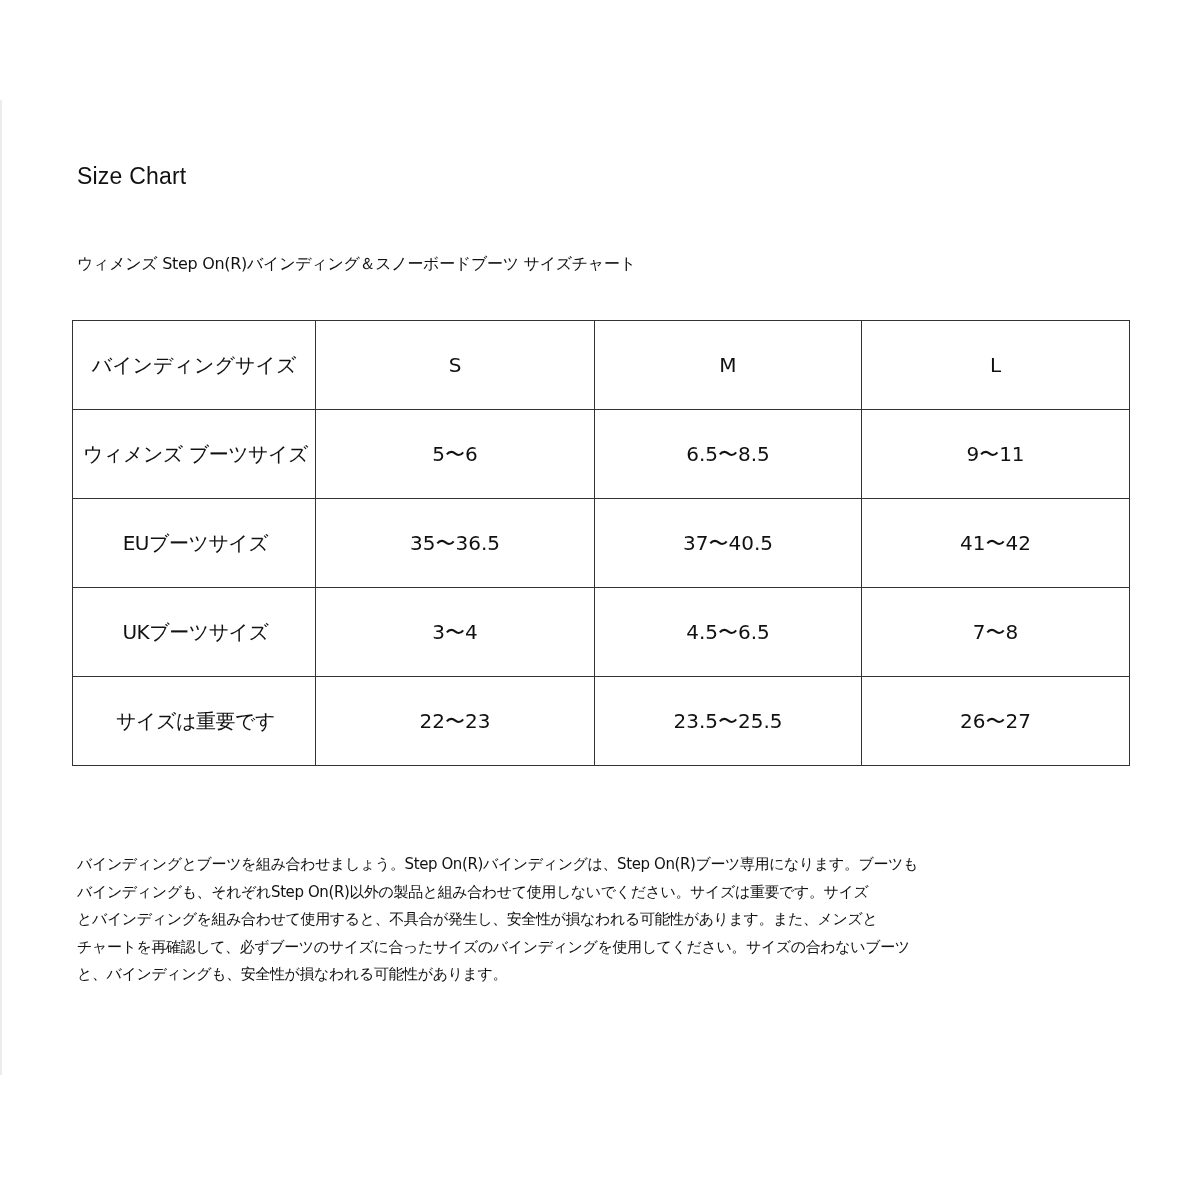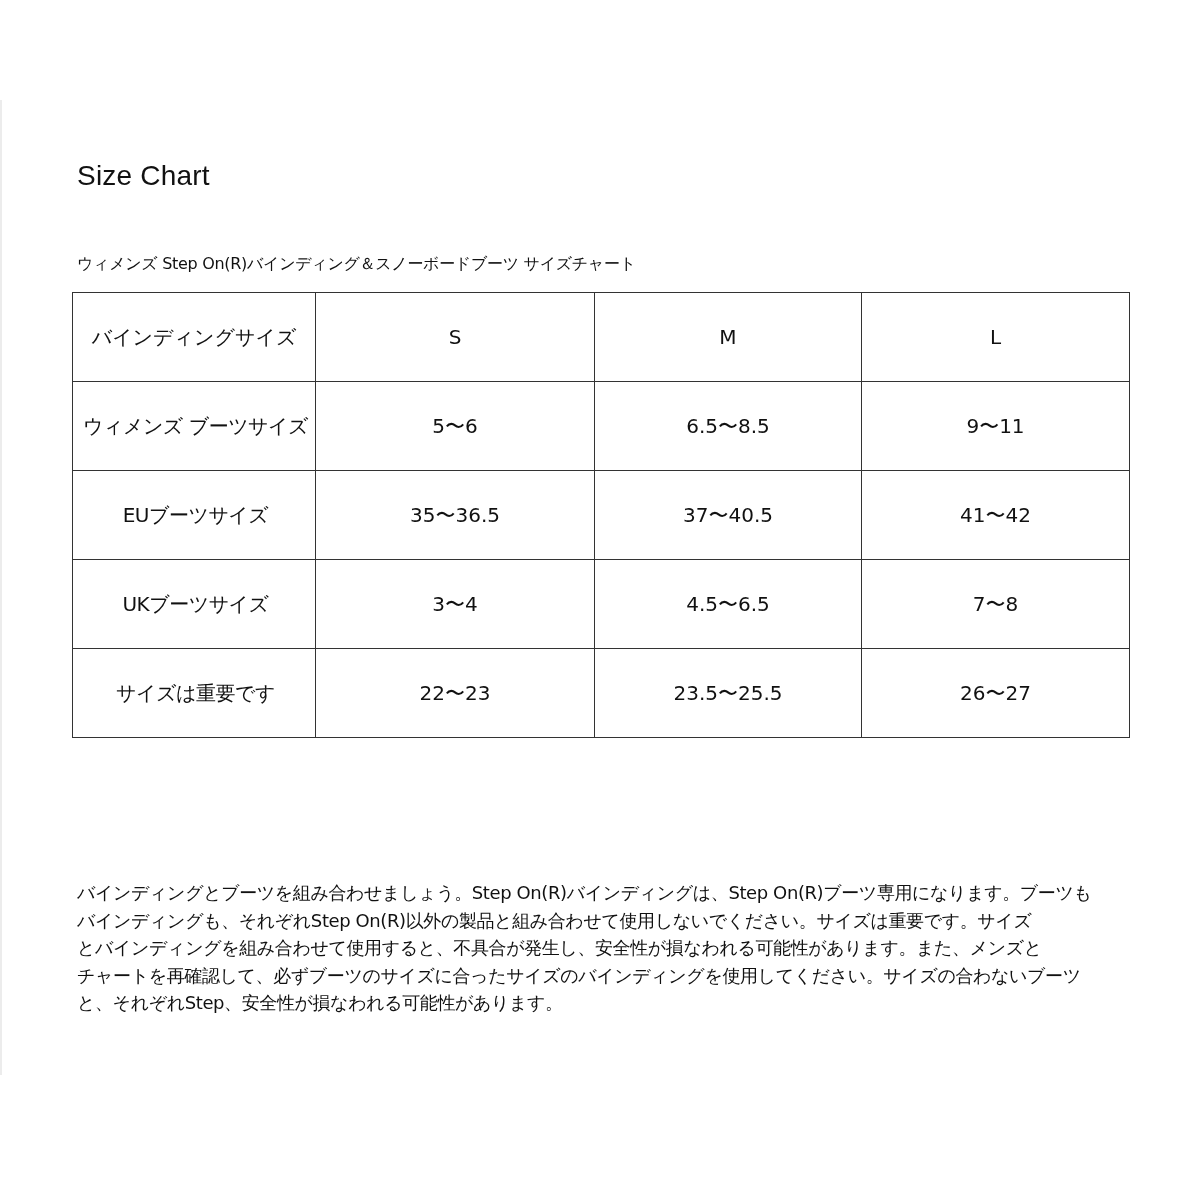--- a/index.html
+++ b/index.html
@@ -9,7 +9,7 @@
   }
   .left-rule { position: absolute; left: 0; top: 100px; width: 2px; height: 975px; background: #ececec; }
   .size-chart-label {
-    position: absolute; left: 77px; top: 162px; font-size: 28px; line-height: 28px;
+    position: absolute; left: 77px; top: 162px; font-size: 23px; line-height: 28px;
     font-family: "Liberation Sans", sans-serif; letter-spacing: 0.2px;
   }
   .chart-title {

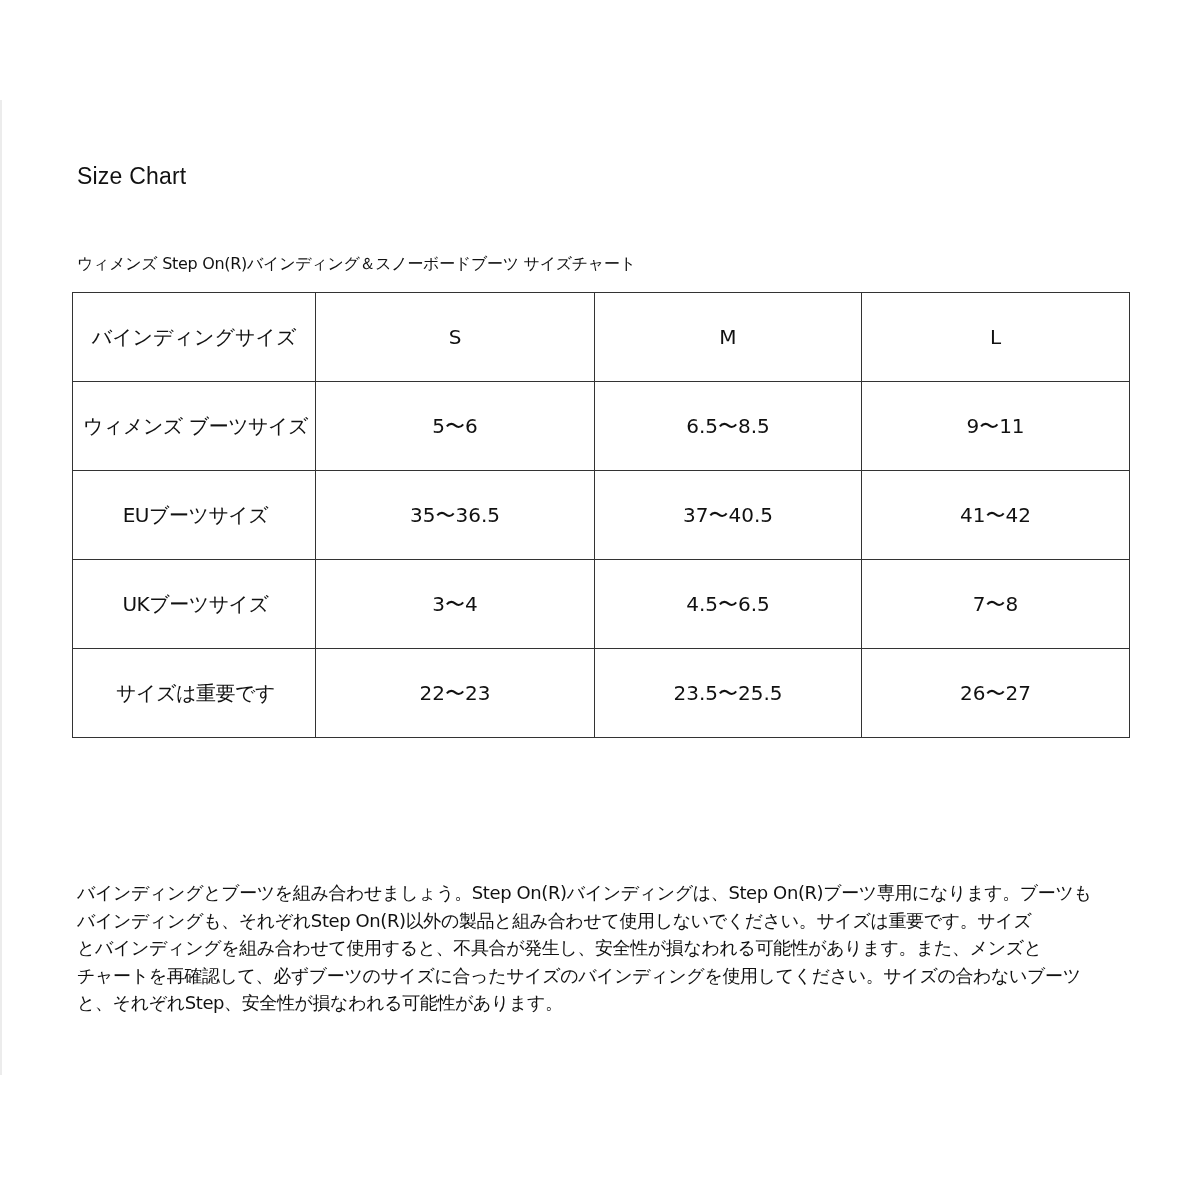--- a/index.html
+++ b/index.html
@@ -17,7 +17,7 @@
     letter-spacing: -0.3px;
   }
   table.size-table {
-    position: absolute; left: 72px; top: 292px; width: 1057px; height: 442px;
+    position: absolute; left: 72px; top: 320px; width: 1057px; height: 442px;
     border-collapse: collapse; table-layout: fixed;
   }
   table.size-table td {

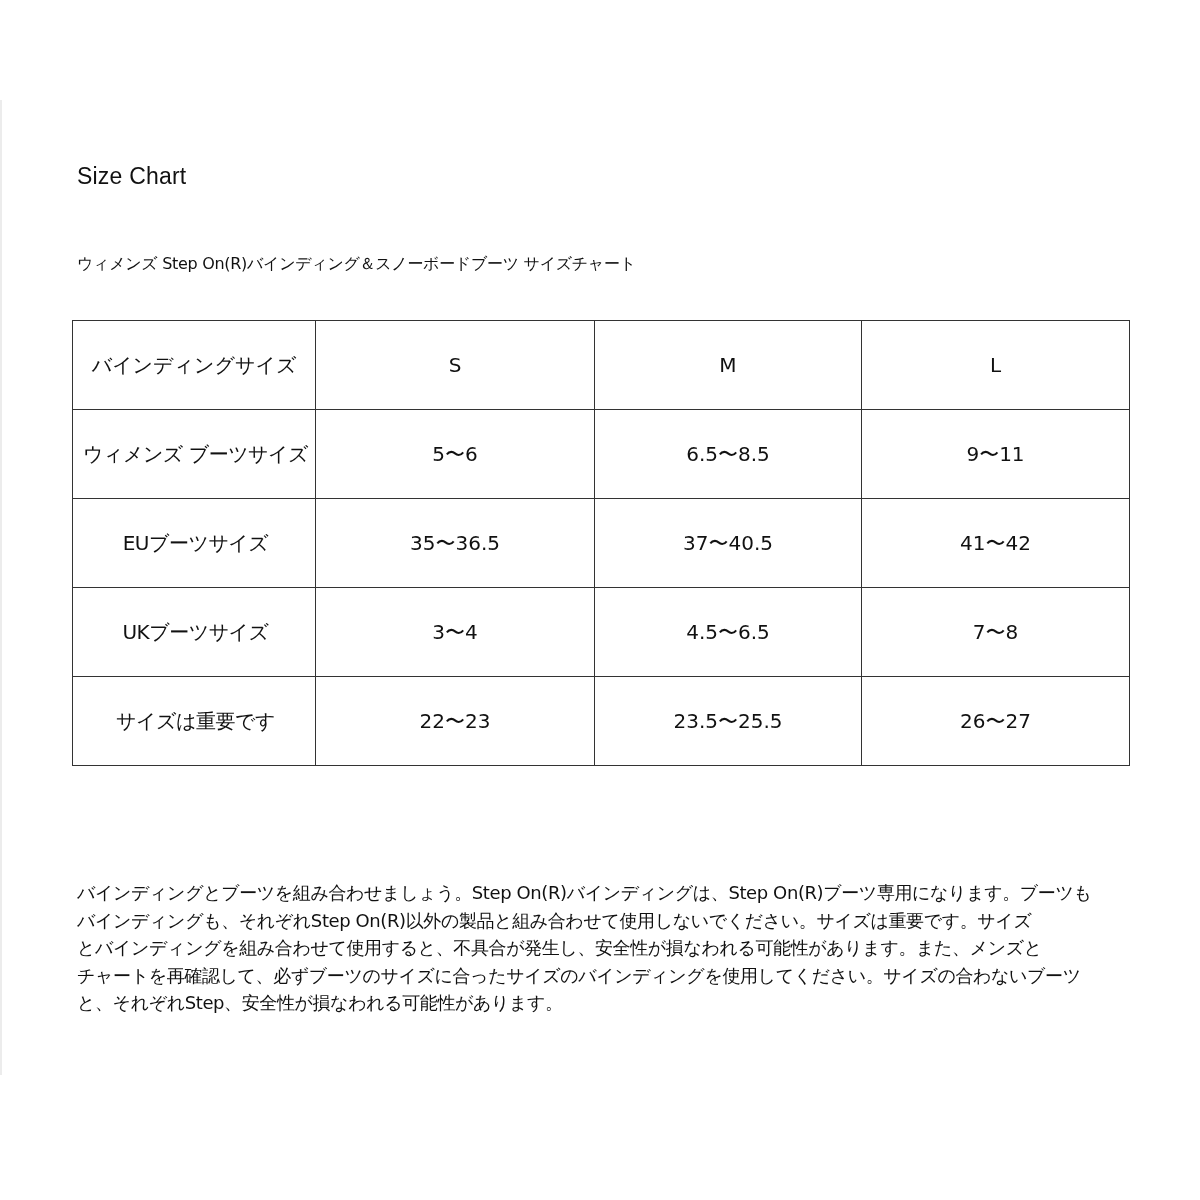--- a/index.html
+++ b/index.html
@@ -27,9 +27,8 @@
   table.size-table td.row-label { text-align: center; padding-left: 3px; letter-spacing: -0.5px; }
   table.size-table td.header-label { text-align: center; }
   .notes {
-    position: absolute; left: 77px; top: 851px; width: 1060px; font-size: 18px; line-height: 27.5px;
+    position: absolute; left: 77px; top: 851px; width: 1060px; font-size: 15px; line-height: 27.5px;
     letter-spacing: -0.4px;
-    margin-top: 28px;
   }
   .notes div { white-space: nowrap; }
 </style>

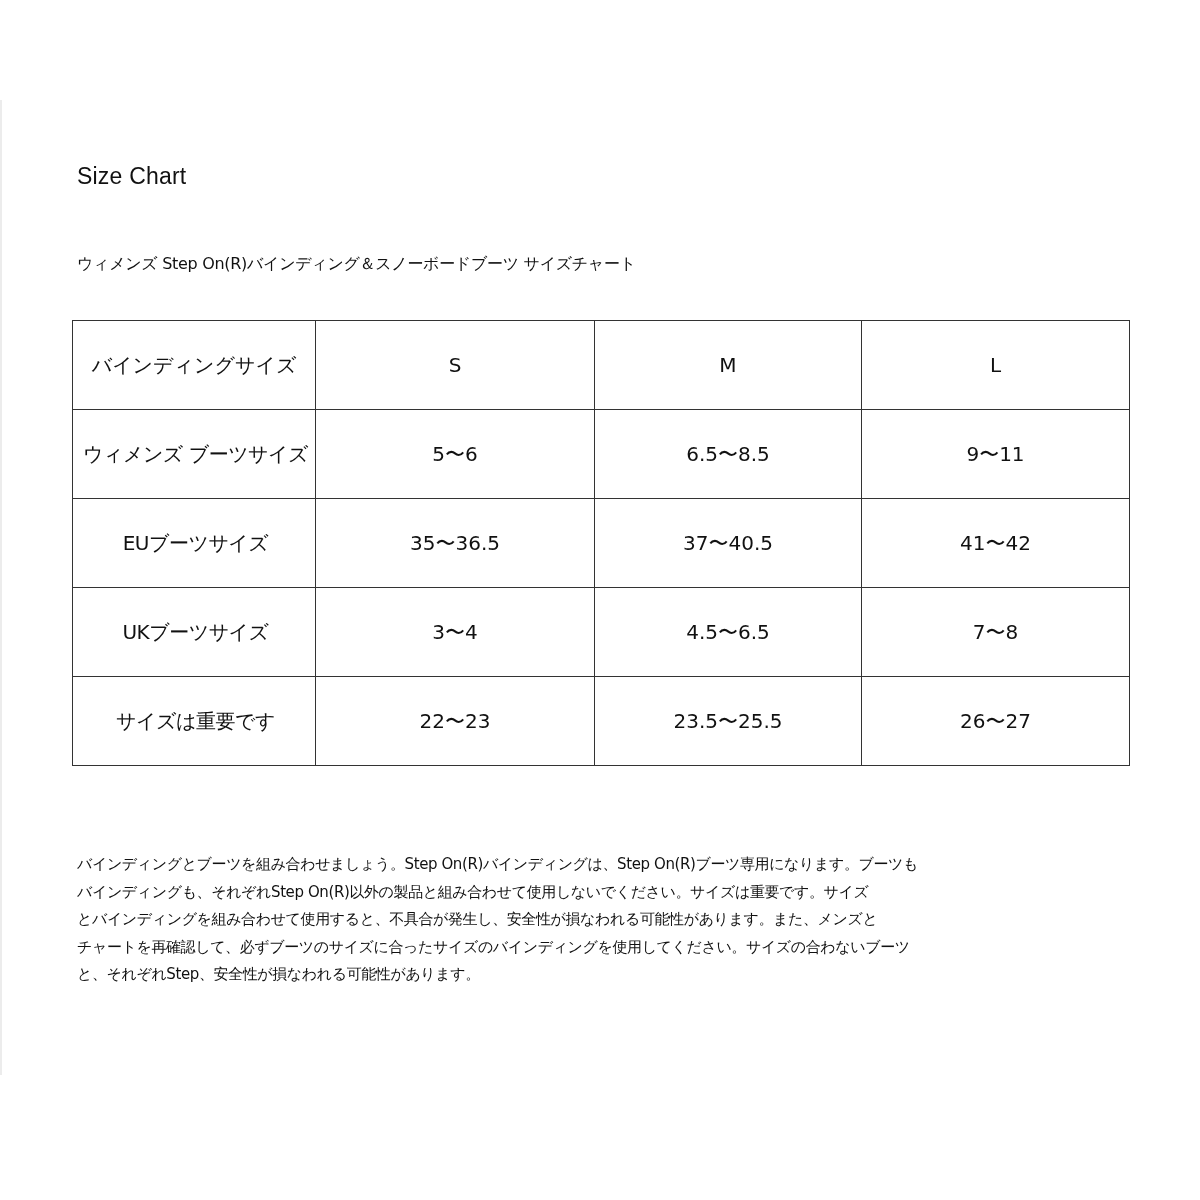--- a/index.html
+++ b/index.html
@@ -86,7 +86,7 @@
   <div>バインディングも、それぞれStep On(R)以外の製品と組み合わせて使用しないでください。サイズは重要です。サイズ</div>
   <div>とバインディングを組み合わせて使用すると、不具合が発生し、安全性が損なわれる可能性があります。また、メンズと</div>
   <div>チャートを再確認して、必ずブーツのサイズに合ったサイズのバインディングを使用してください。サイズの合わないブーツ</div>
-  <div>と、それぞれStep、安全性が損なわれる可能性があります。</div>
+  <div>と、バインディングも、安全性が損なわれる可能性があります。</div>
 </div>
 
 </body></html>

